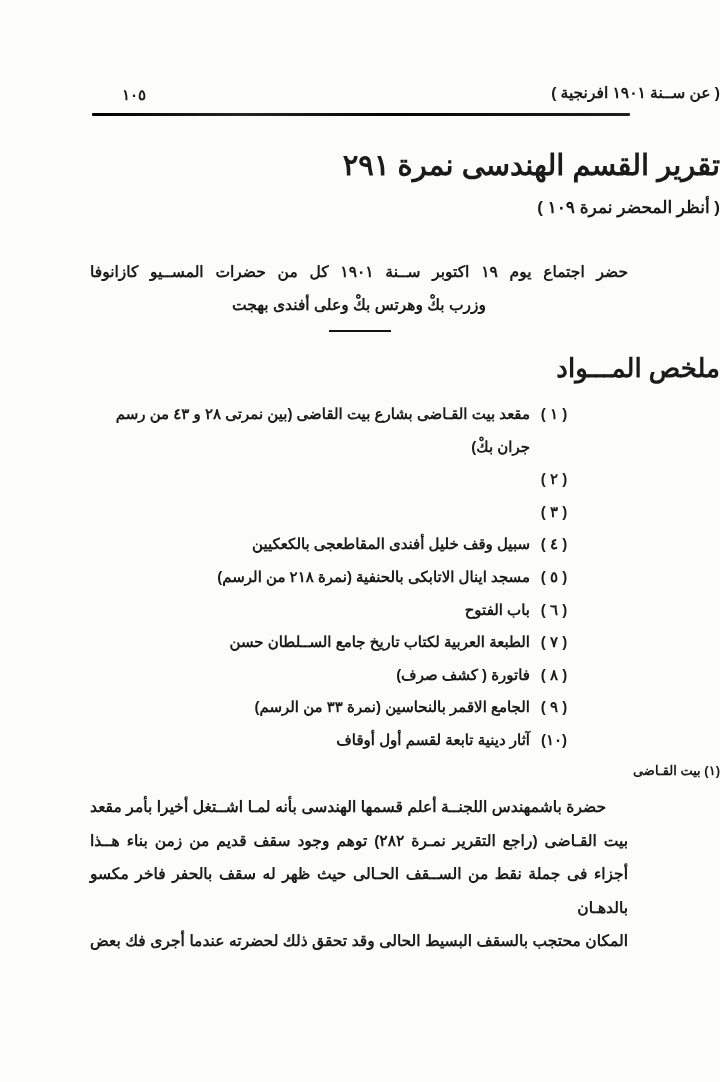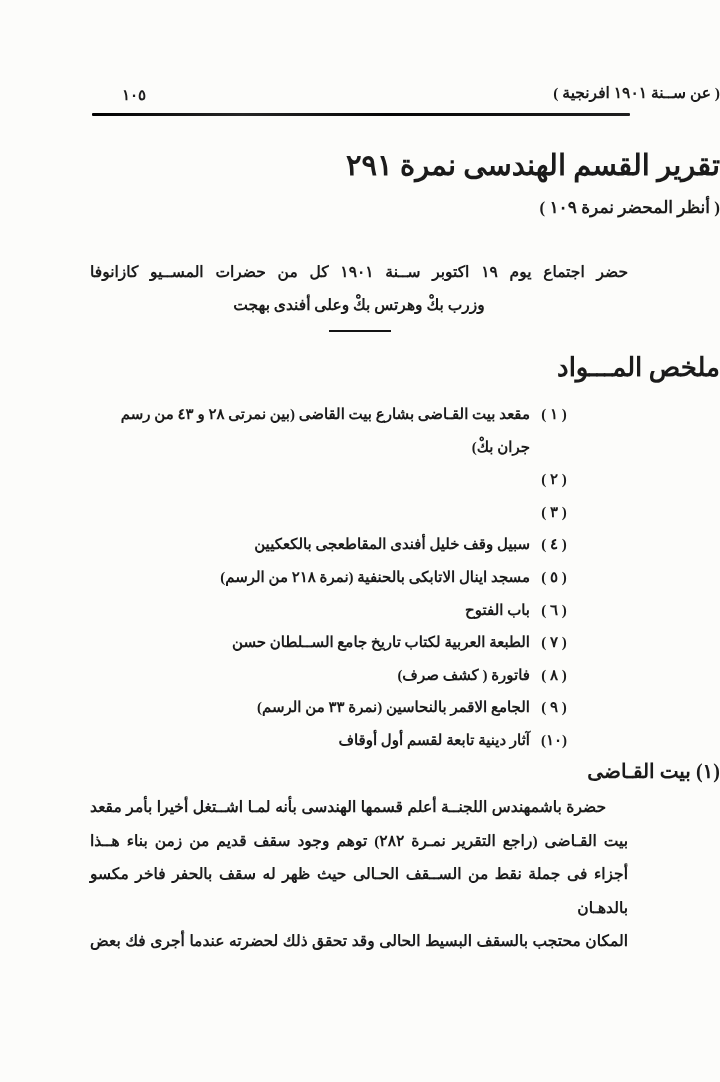--- a/index.html
+++ b/index.html
@@ -8,7 +8,7 @@
     width:720px;height:1082px;
     margin:0 auto;
     background:#fcfcfa;
-    font-family:Liberation Serif, serif;
+    font-family:Liberation Sans, sans-serif;
     font-weight:bold;
     color:#1b1b1b;
     direction:rtl;

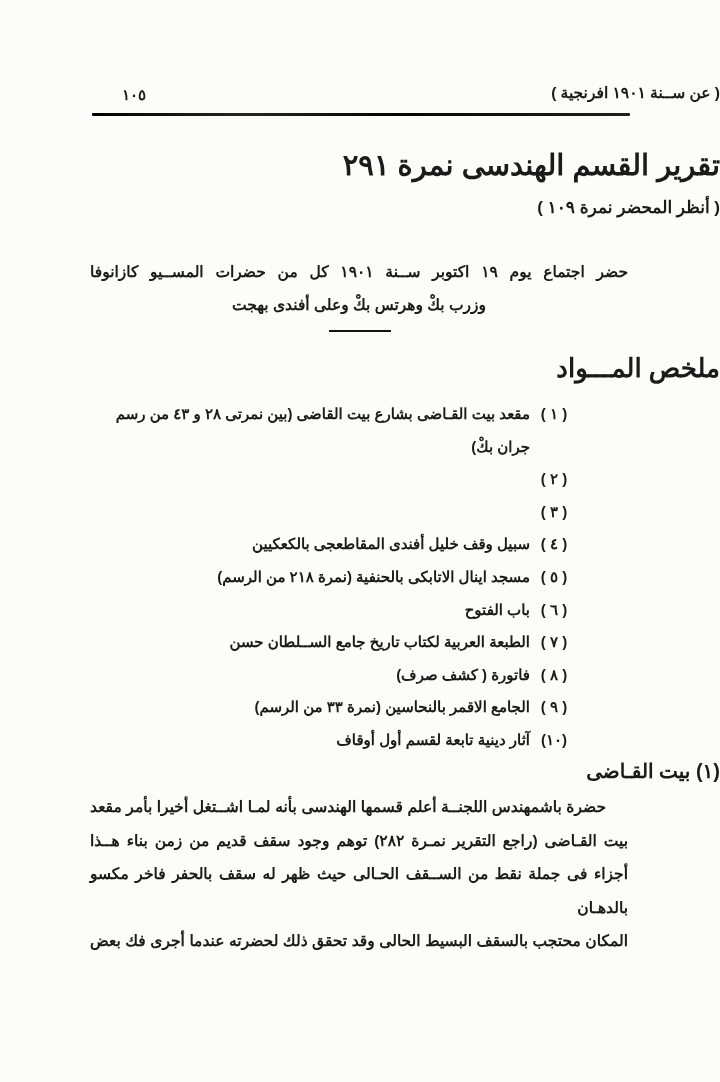--- a/index.html
+++ b/index.html
@@ -46,7 +46,7 @@
   .txt .l1{white-space:nowrap;text-align:right;}
   .txt .l2{text-align:right;}
 
-  .section-heading{top:755px;font-size:20px;line-height:32px;}
+  .section-heading{top:755px;font-size:13px;line-height:32px;}
 
   .bodytext{top:790px;right:92px;left:90px;font-size:15.5px;line-height:33.5px;}
   .bodytext .indent{padding-right:22px;}

